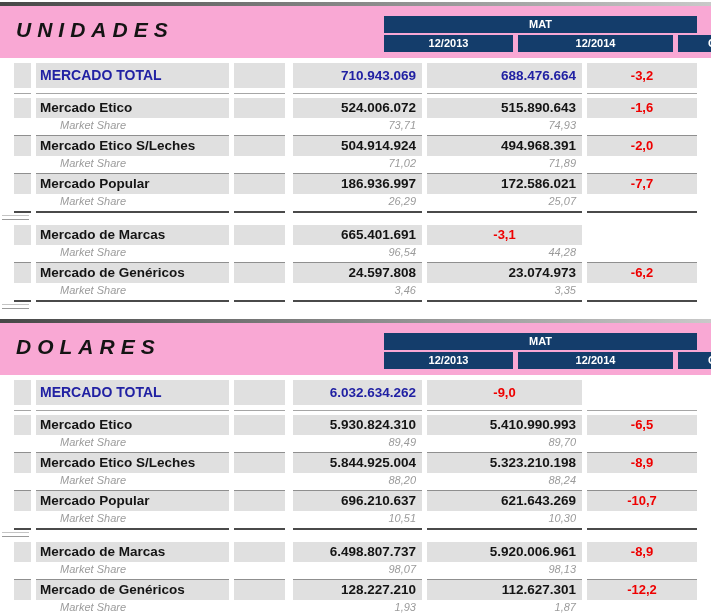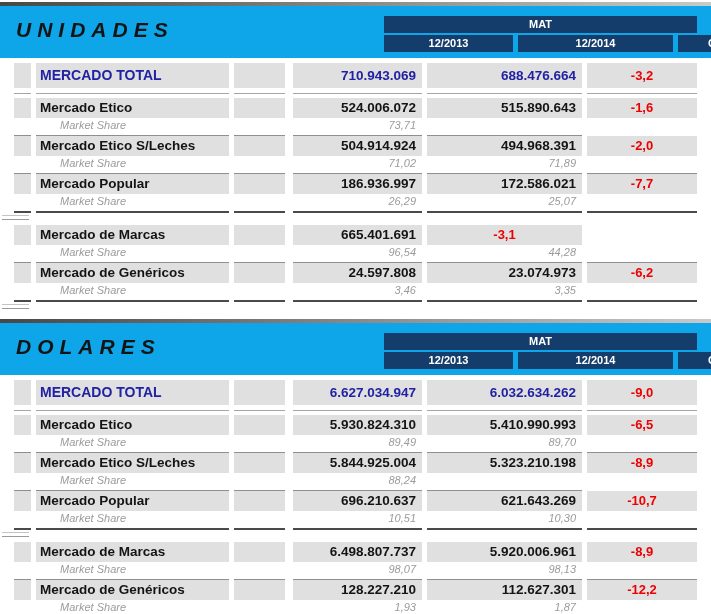--- a/index.html
+++ b/index.html
@@ -10,7 +10,7 @@
   *{box-sizing:border-box;}
   
   .topline{height:4px;margin-top:2px;background:linear-gradient(90deg,#474747 0%,#8f8f8f 55%,#c9c9c9 100%);}
-  .band{height:52px;background:#0ea5e9;display:flex;justify-content:space-between;}
+  .band{height:52px;background:#f9a8d4;display:flex;justify-content:space-between;}
   .title{
     margin:0;padding:13px 0 0 16px;font-size:21px;line-height:22px;
     font-weight:bold;font-style:italic;letter-spacing:6px;color:#141414;white-space:nowrap;

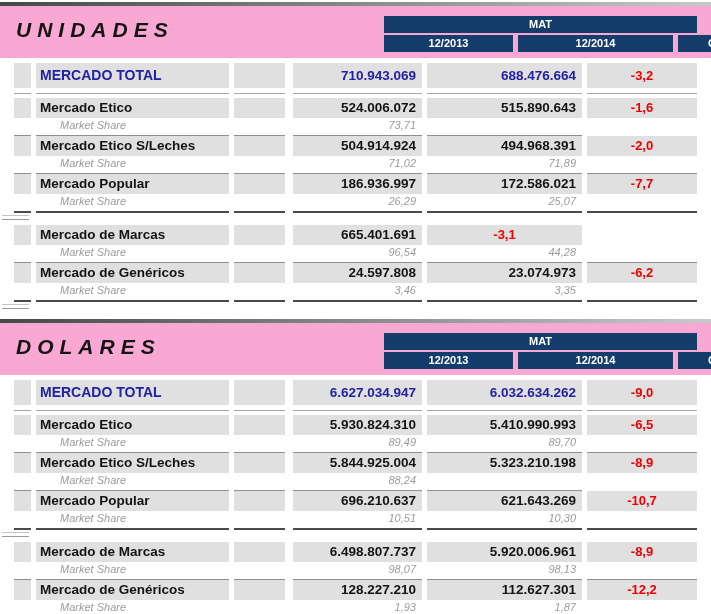--- a/index.html
+++ b/index.html
@@ -107,6 +107,7 @@
     <div class="cell share-label">Market Share</div>
     <div class="cell"></div>
     <div class="cell share-num">73,71</div>
+    <div class="cell share-num">74,93</div>
     <div class="cell"></div>
   </div>
 

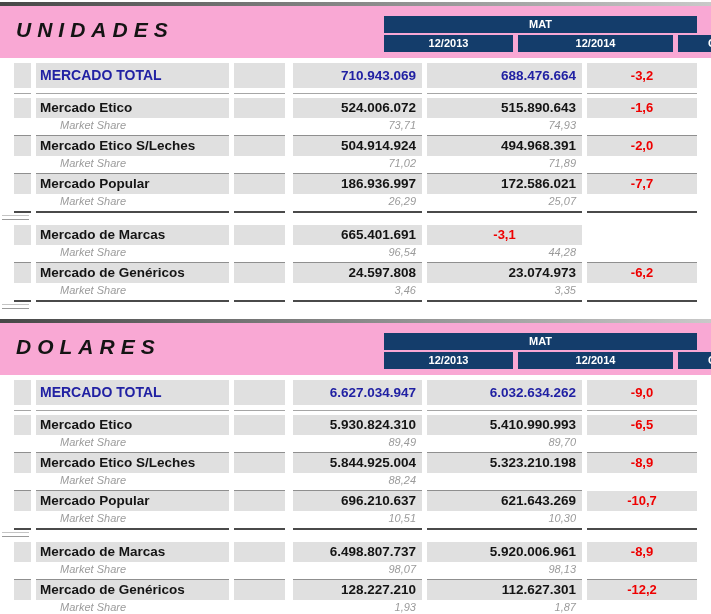--- a/index.html
+++ b/index.html
@@ -206,7 +206,6 @@
     <div class="cell fill"></div>
     <div class="cell fill total-label">MERCADO TOTAL</div>
     <div class="cell fill"></div>
-    <div class="cell fill num">6.627.034.947</div>
     <div class="cell fill num">6.032.634.262</div>
     <div class="cell fill growth">-9,0</div>
   </div>

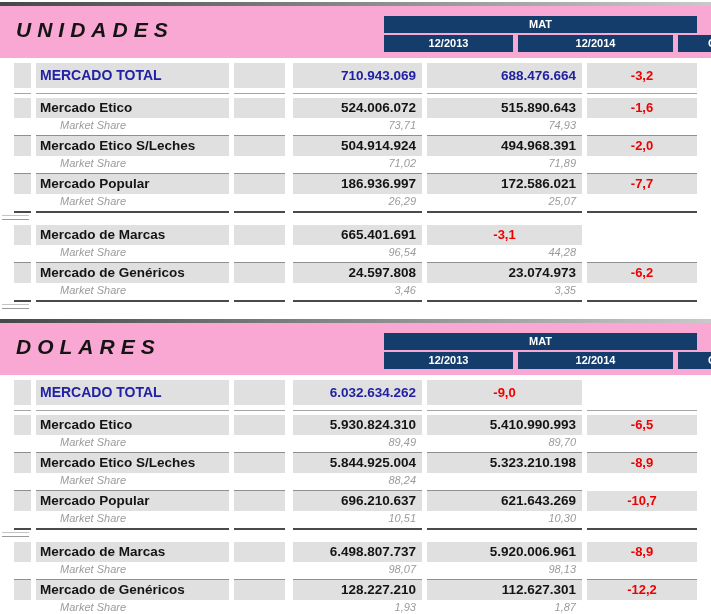--- a/index.html
+++ b/index.html
@@ -247,6 +247,7 @@
     <div class="cell"></div>
     <div class="cell share-label">Market Share</div>
     <div class="cell"></div>
+    <div class="cell share-num">88,20</div>
     <div class="cell share-num">88,24</div>
     <div class="cell"></div>
   </div>

